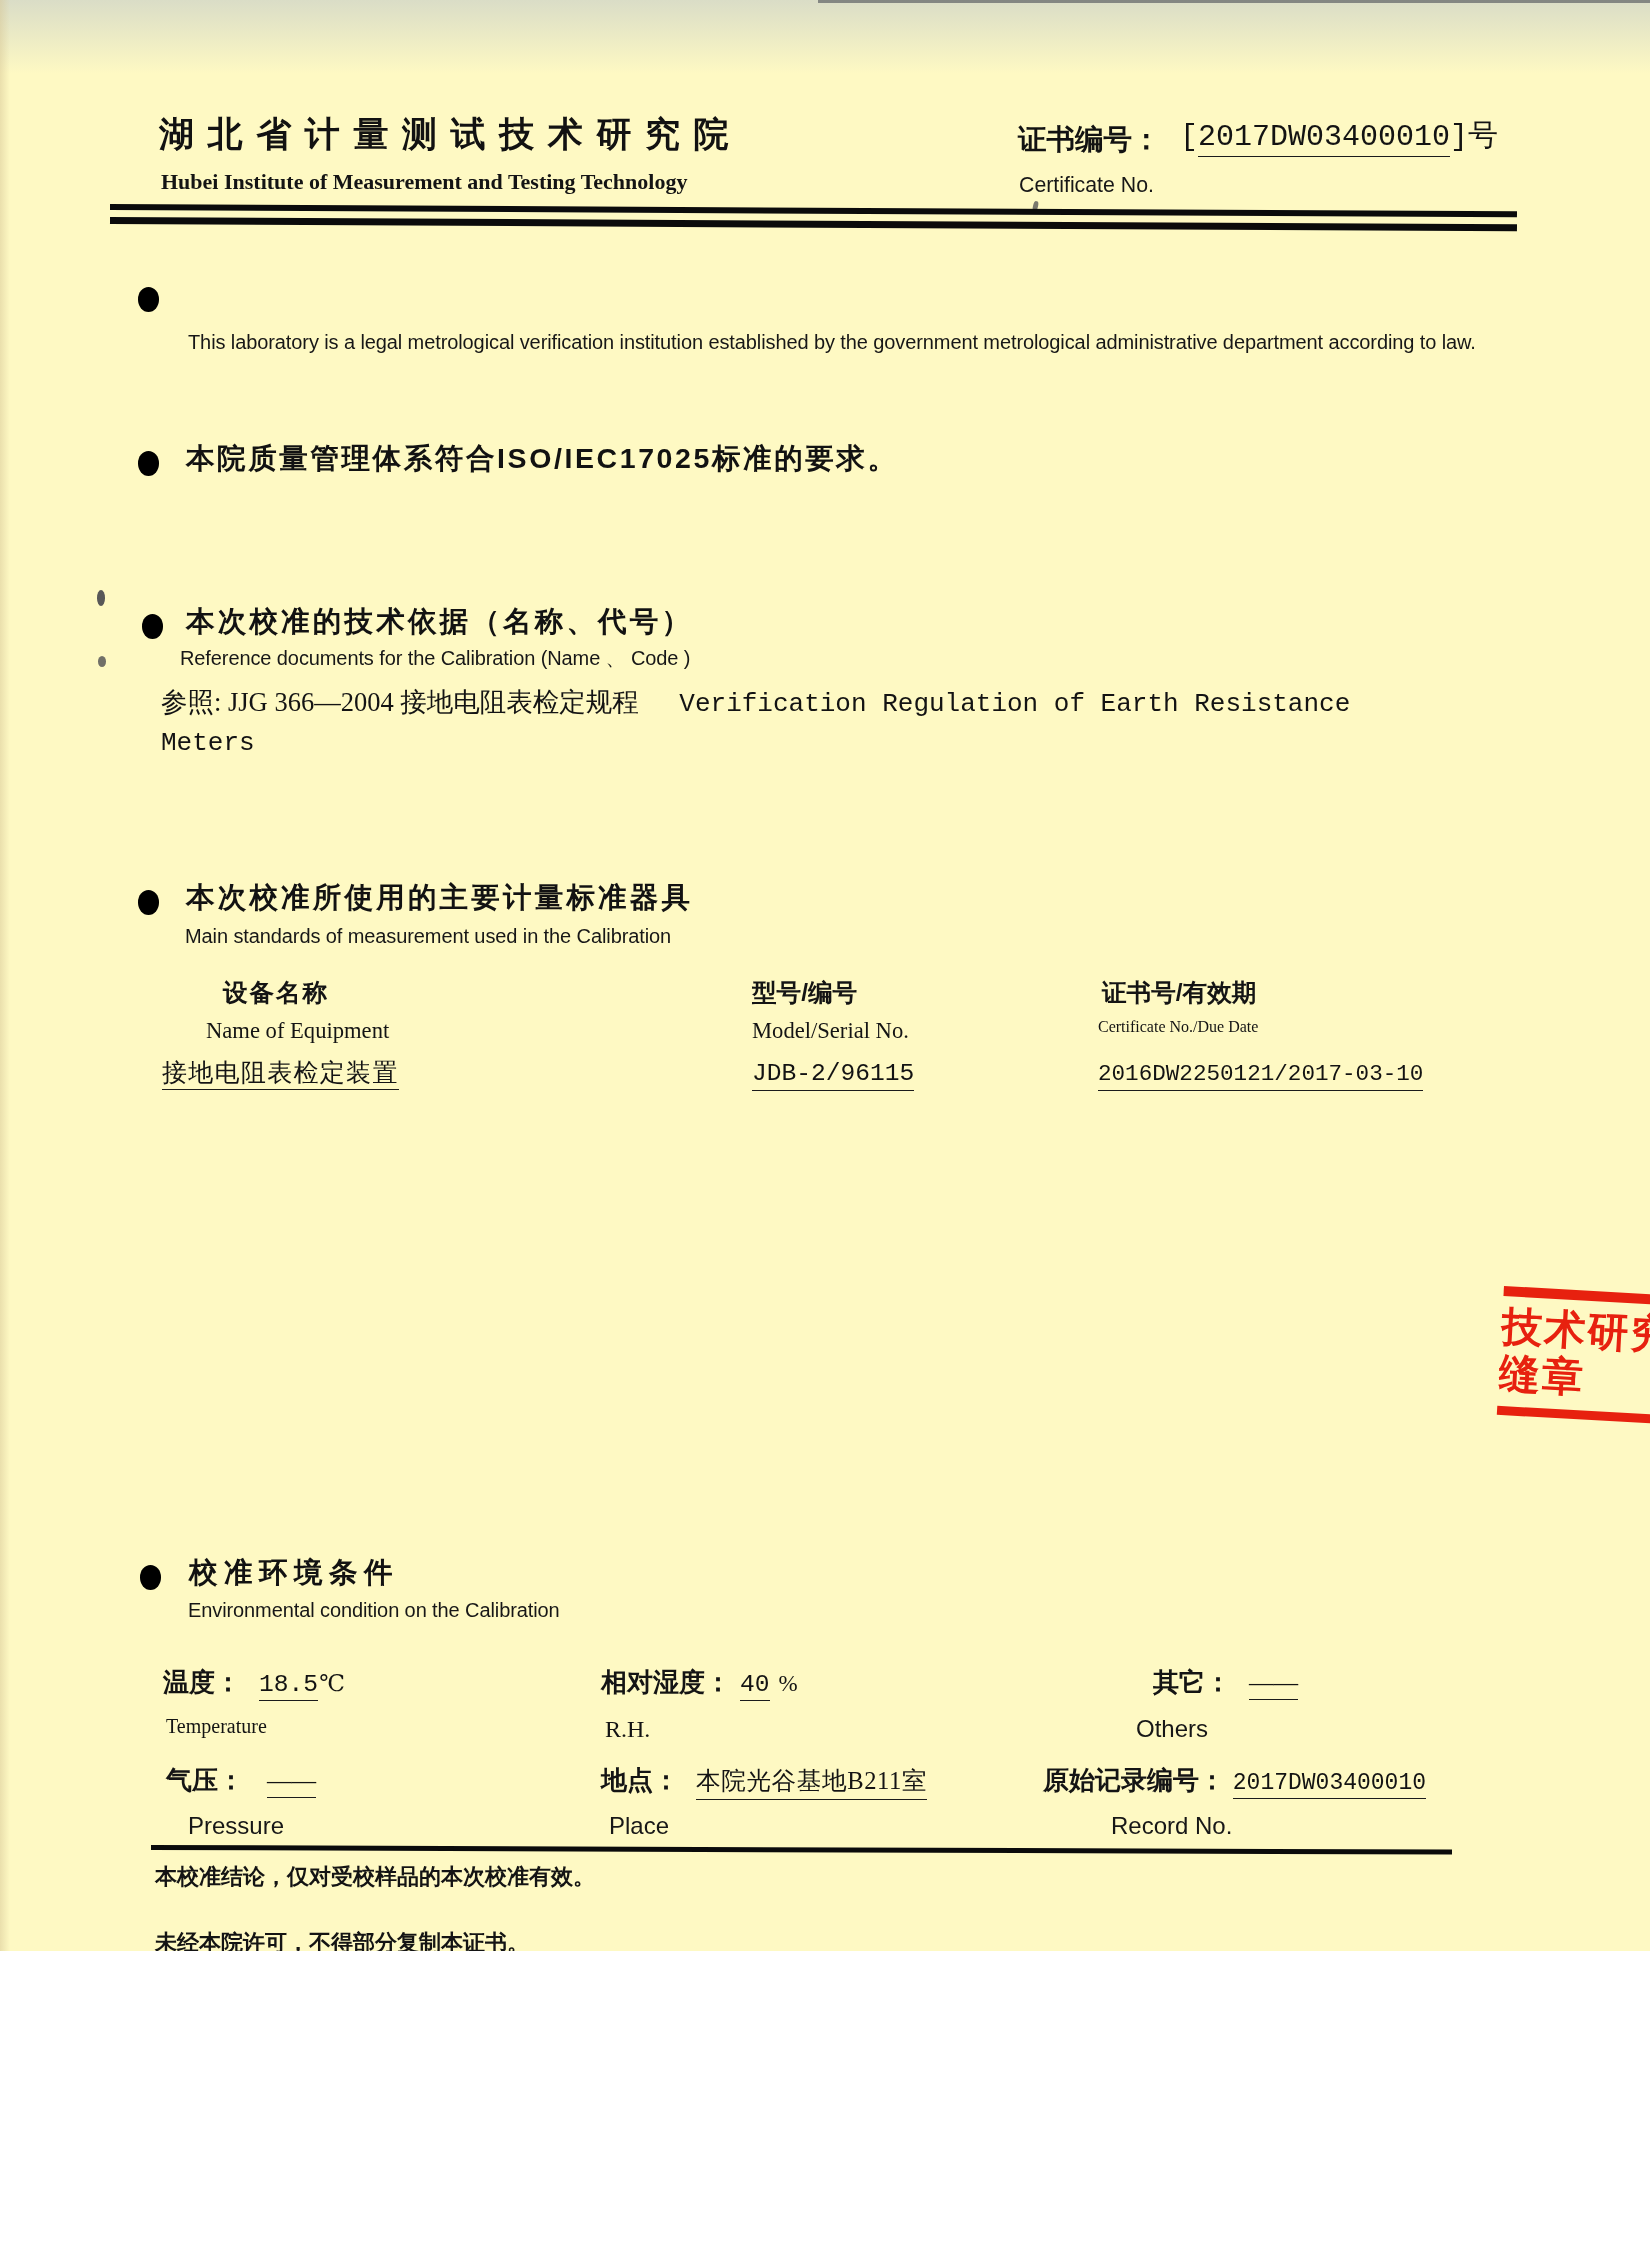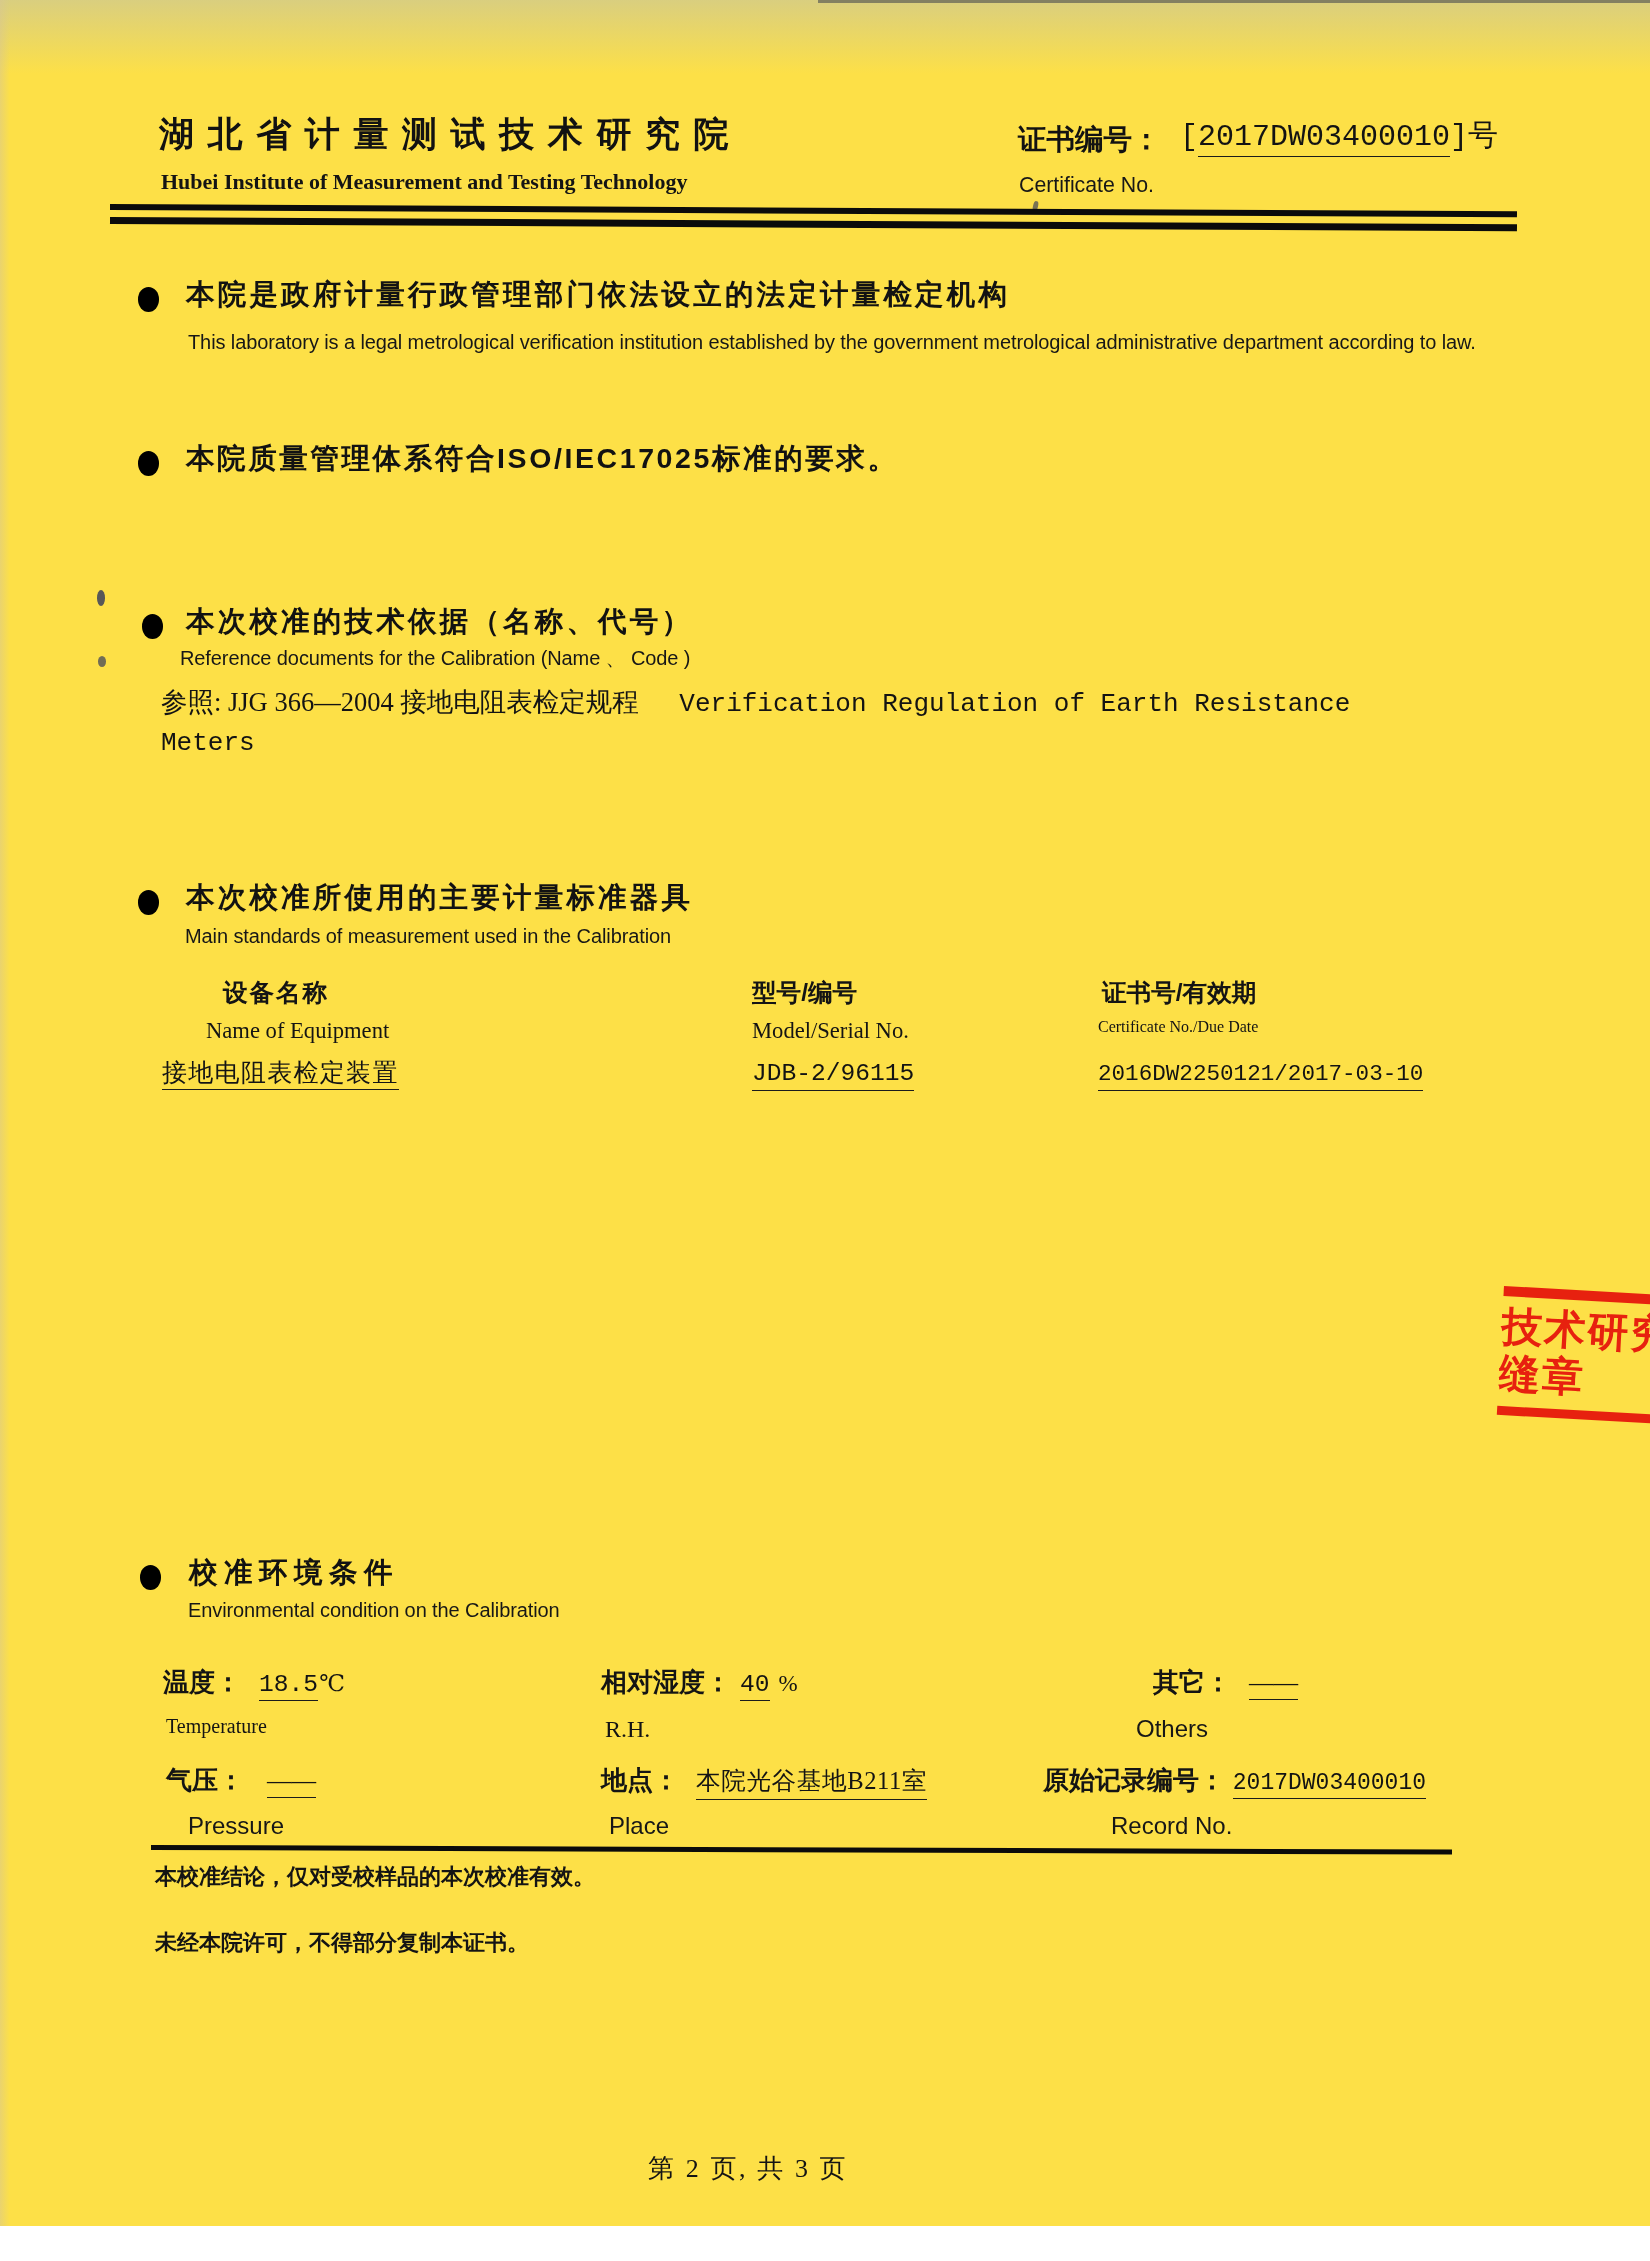--- a/index.html
+++ b/index.html
@@ -5,8 +5,8 @@
   html,body{margin:0;padding:0;background:#ffffff;}
   .page{
     position:relative;
-    width:1651px;height:2226px;
-    background:#fde047;
+    width:1651px;height:1951px;
+    background:#fef9c3;
     overflow:hidden;
     font-family:"Liberation Serif",serif;
     color:#151515;

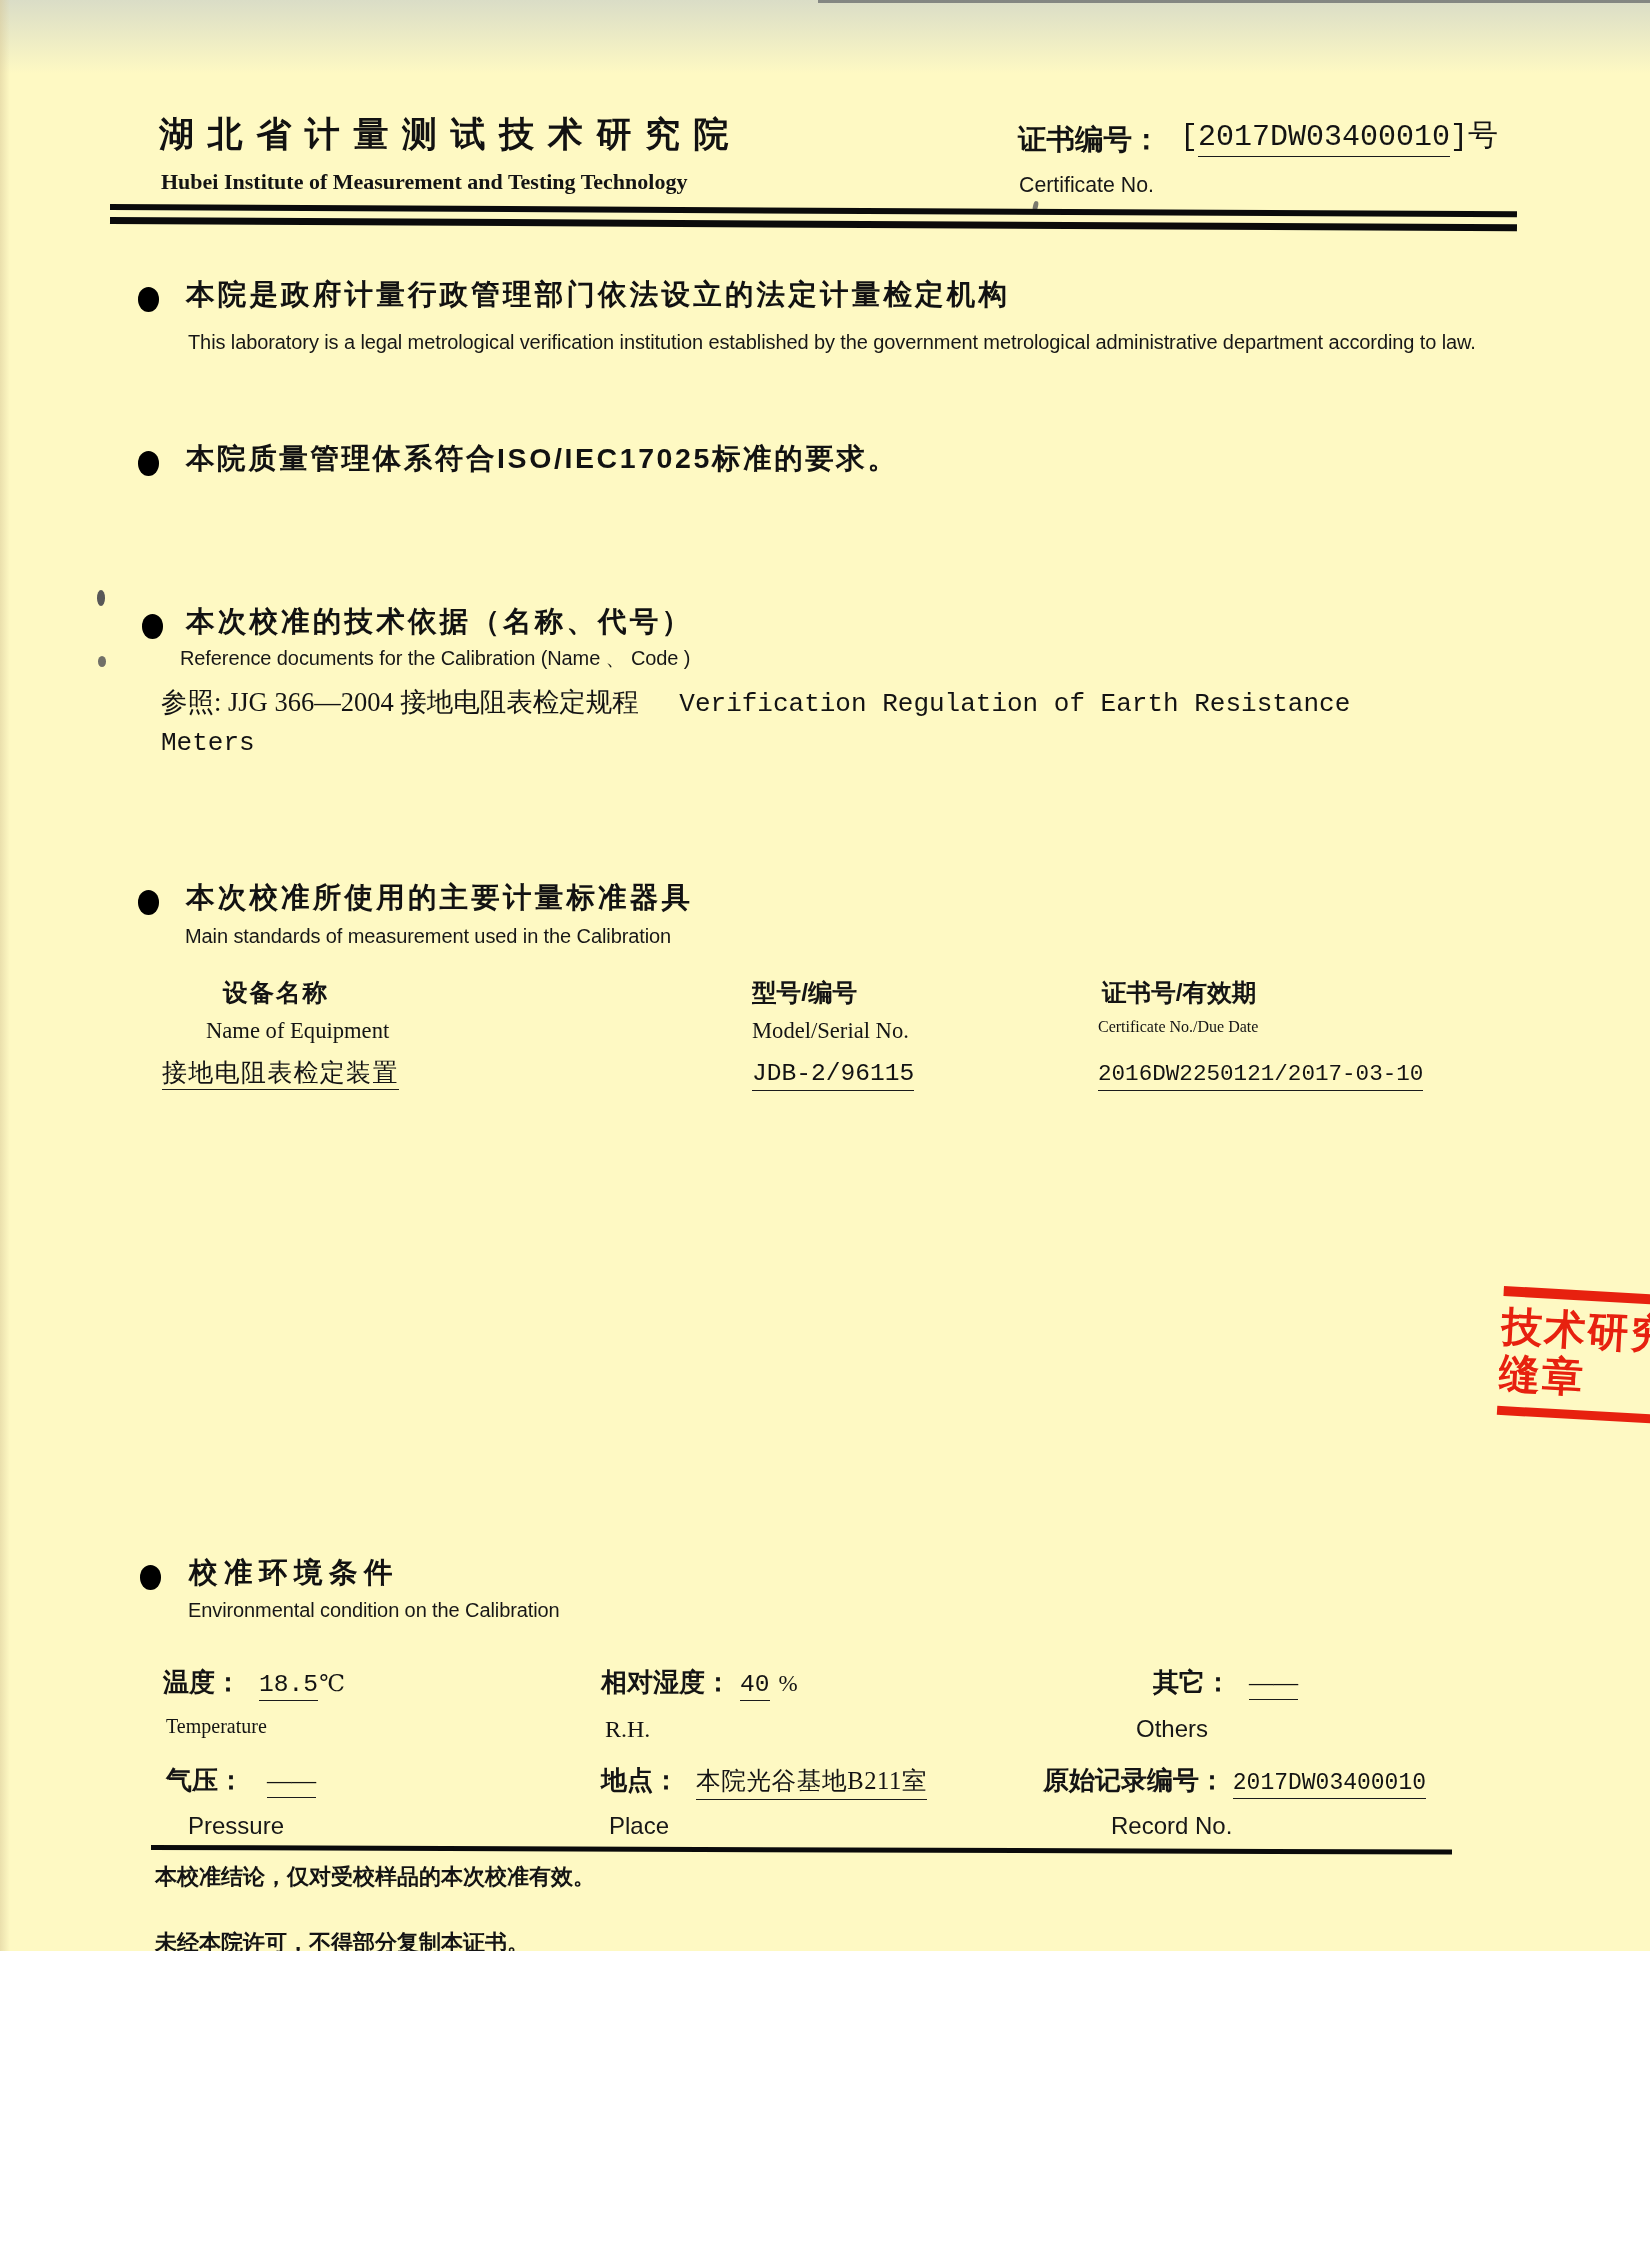--- a/index.html
+++ b/index.html
@@ -63,7 +63,6 @@
   <div class="rule" style="left:110px;top:217px;width:1407px;height:6.5px;transform:rotate(0.3deg);"></div>
 
   <div class="dot" style="left:138px;top:287px;"></div>
-  <div class="abs hei" style="left:186px;top:278px;font-size:28.5px;letter-spacing:3.2px;">本院是政府计量行政管理部门依法设立的法定计量检定机构</div>
   <div class="abs sans en-sub" style="left:188px;top:327px;font-size:20px;width:1297px;white-space:normal;line-height:30px;text-align:justify;">This laboratory is a legal metrological verification institution established by the government metrological administrative department according to law.</div>
 
   <div class="dot" style="left:138px;top:451px;"></div>

